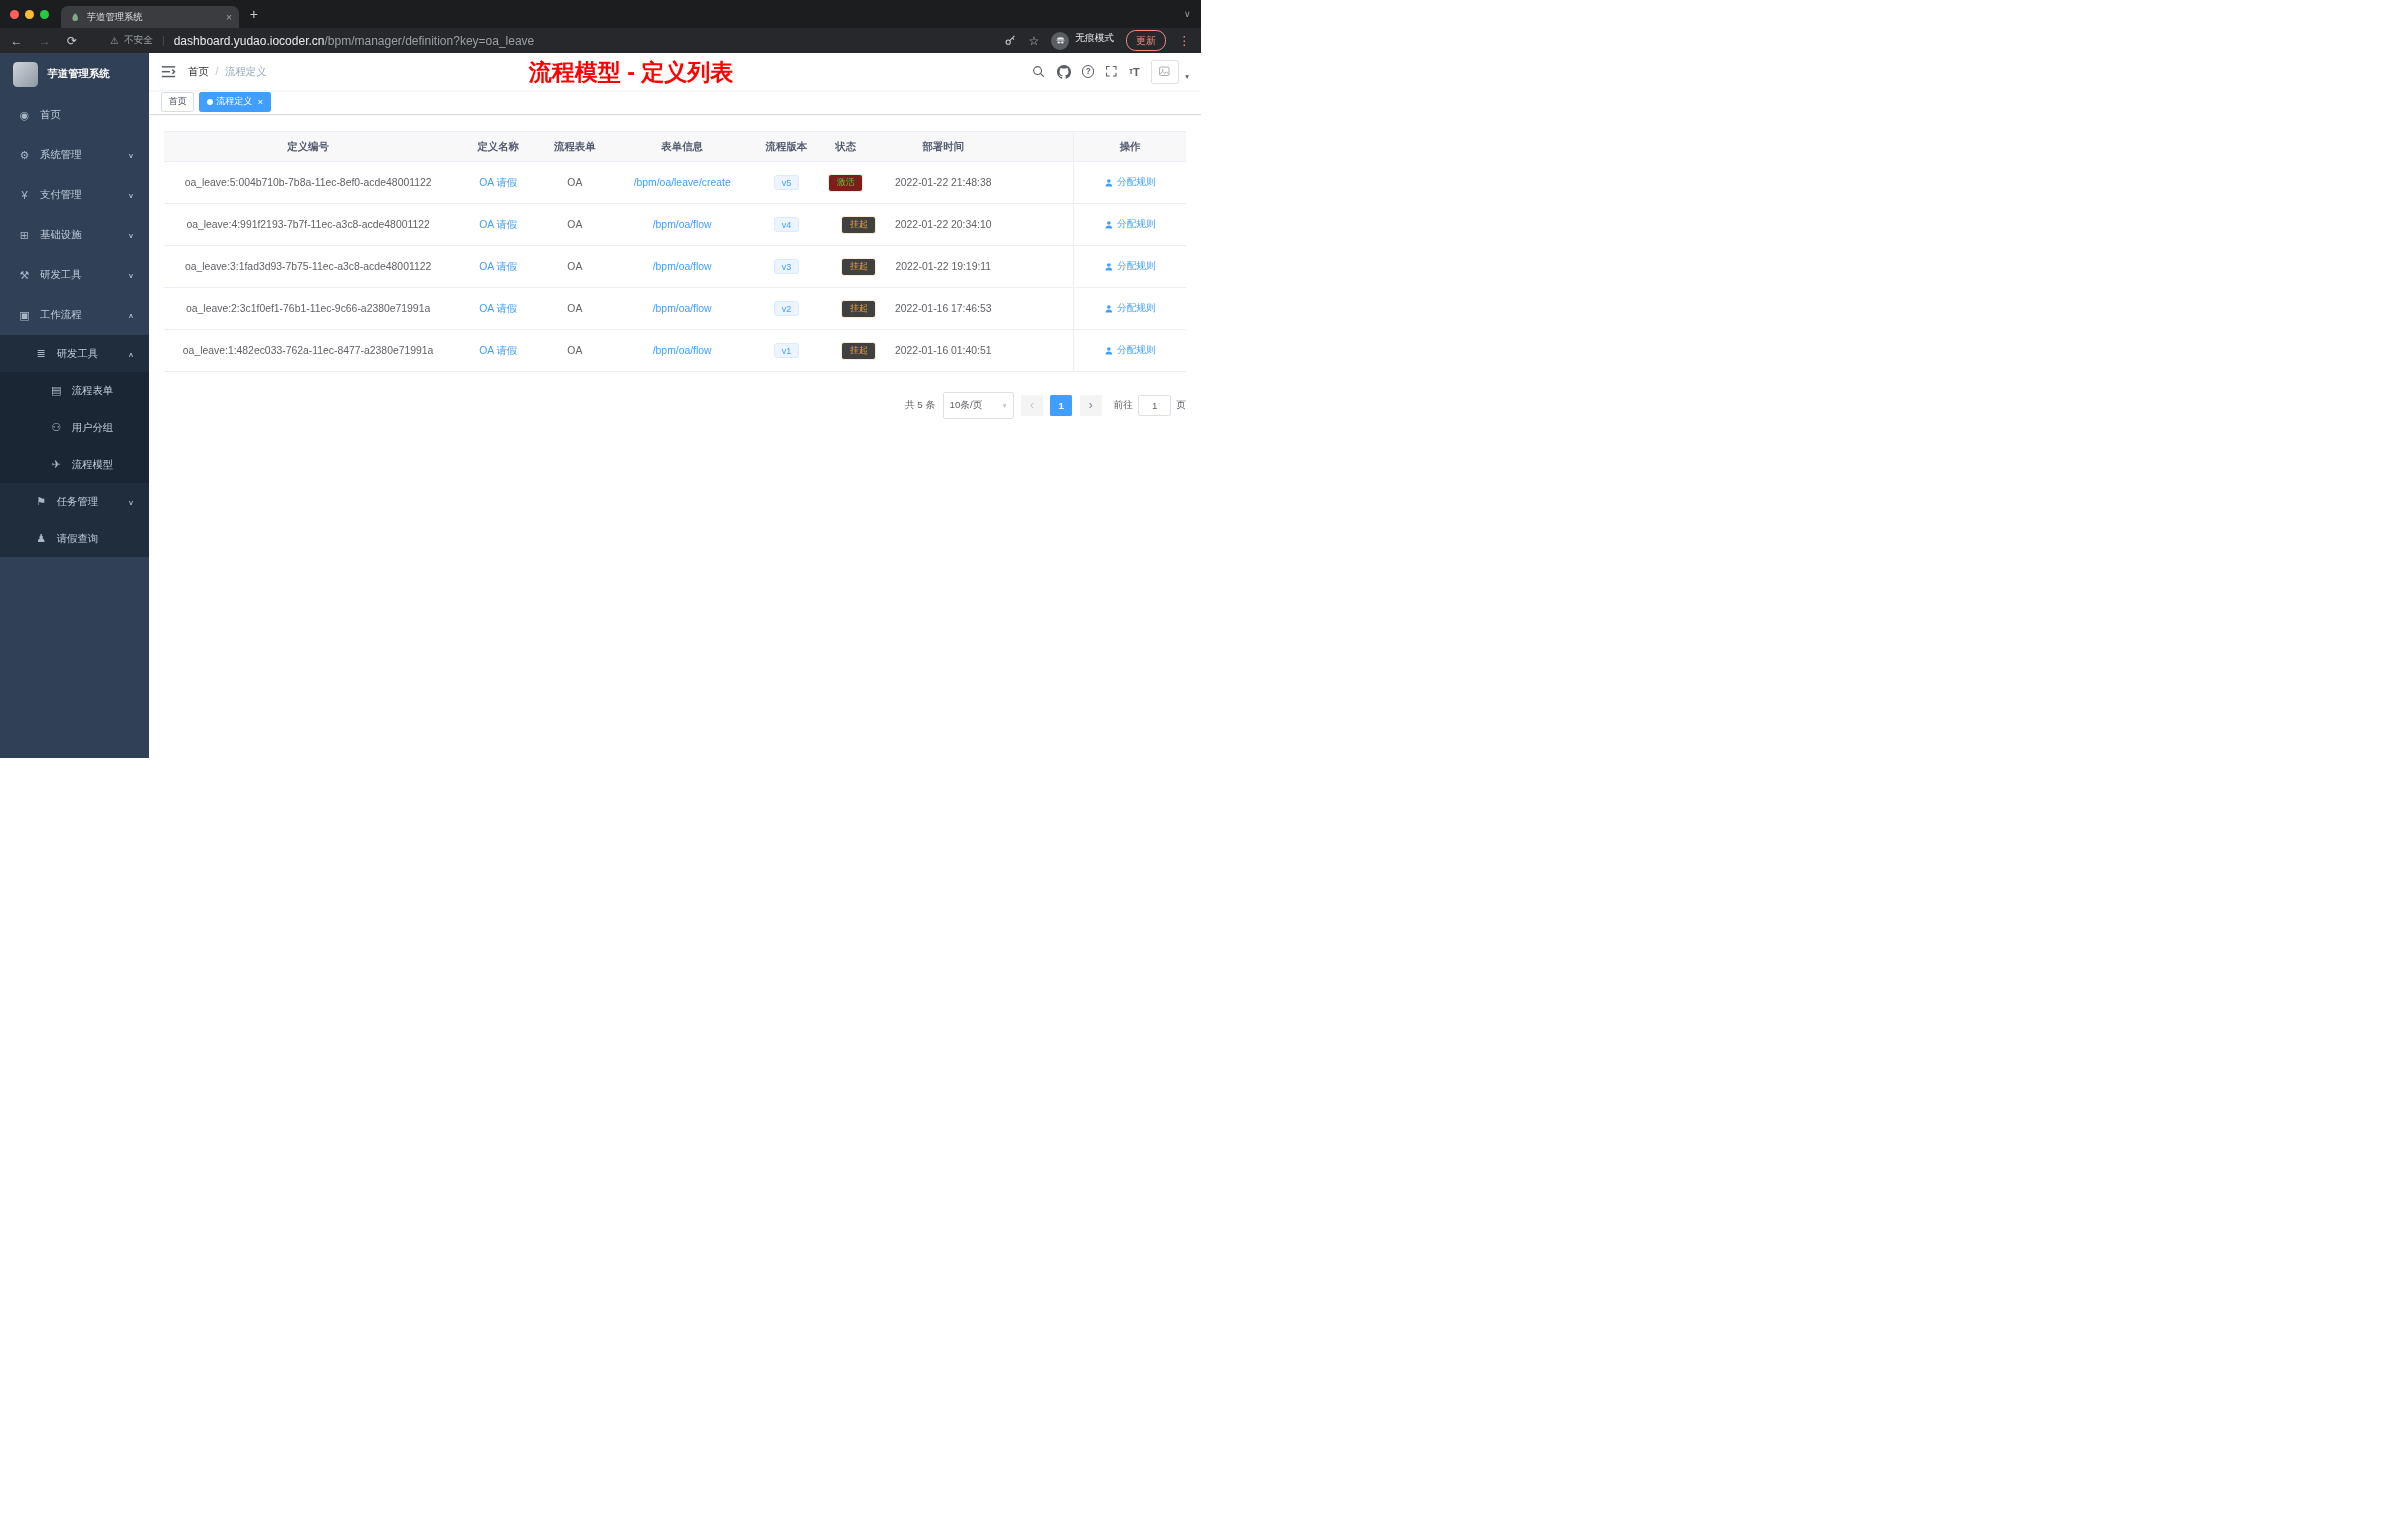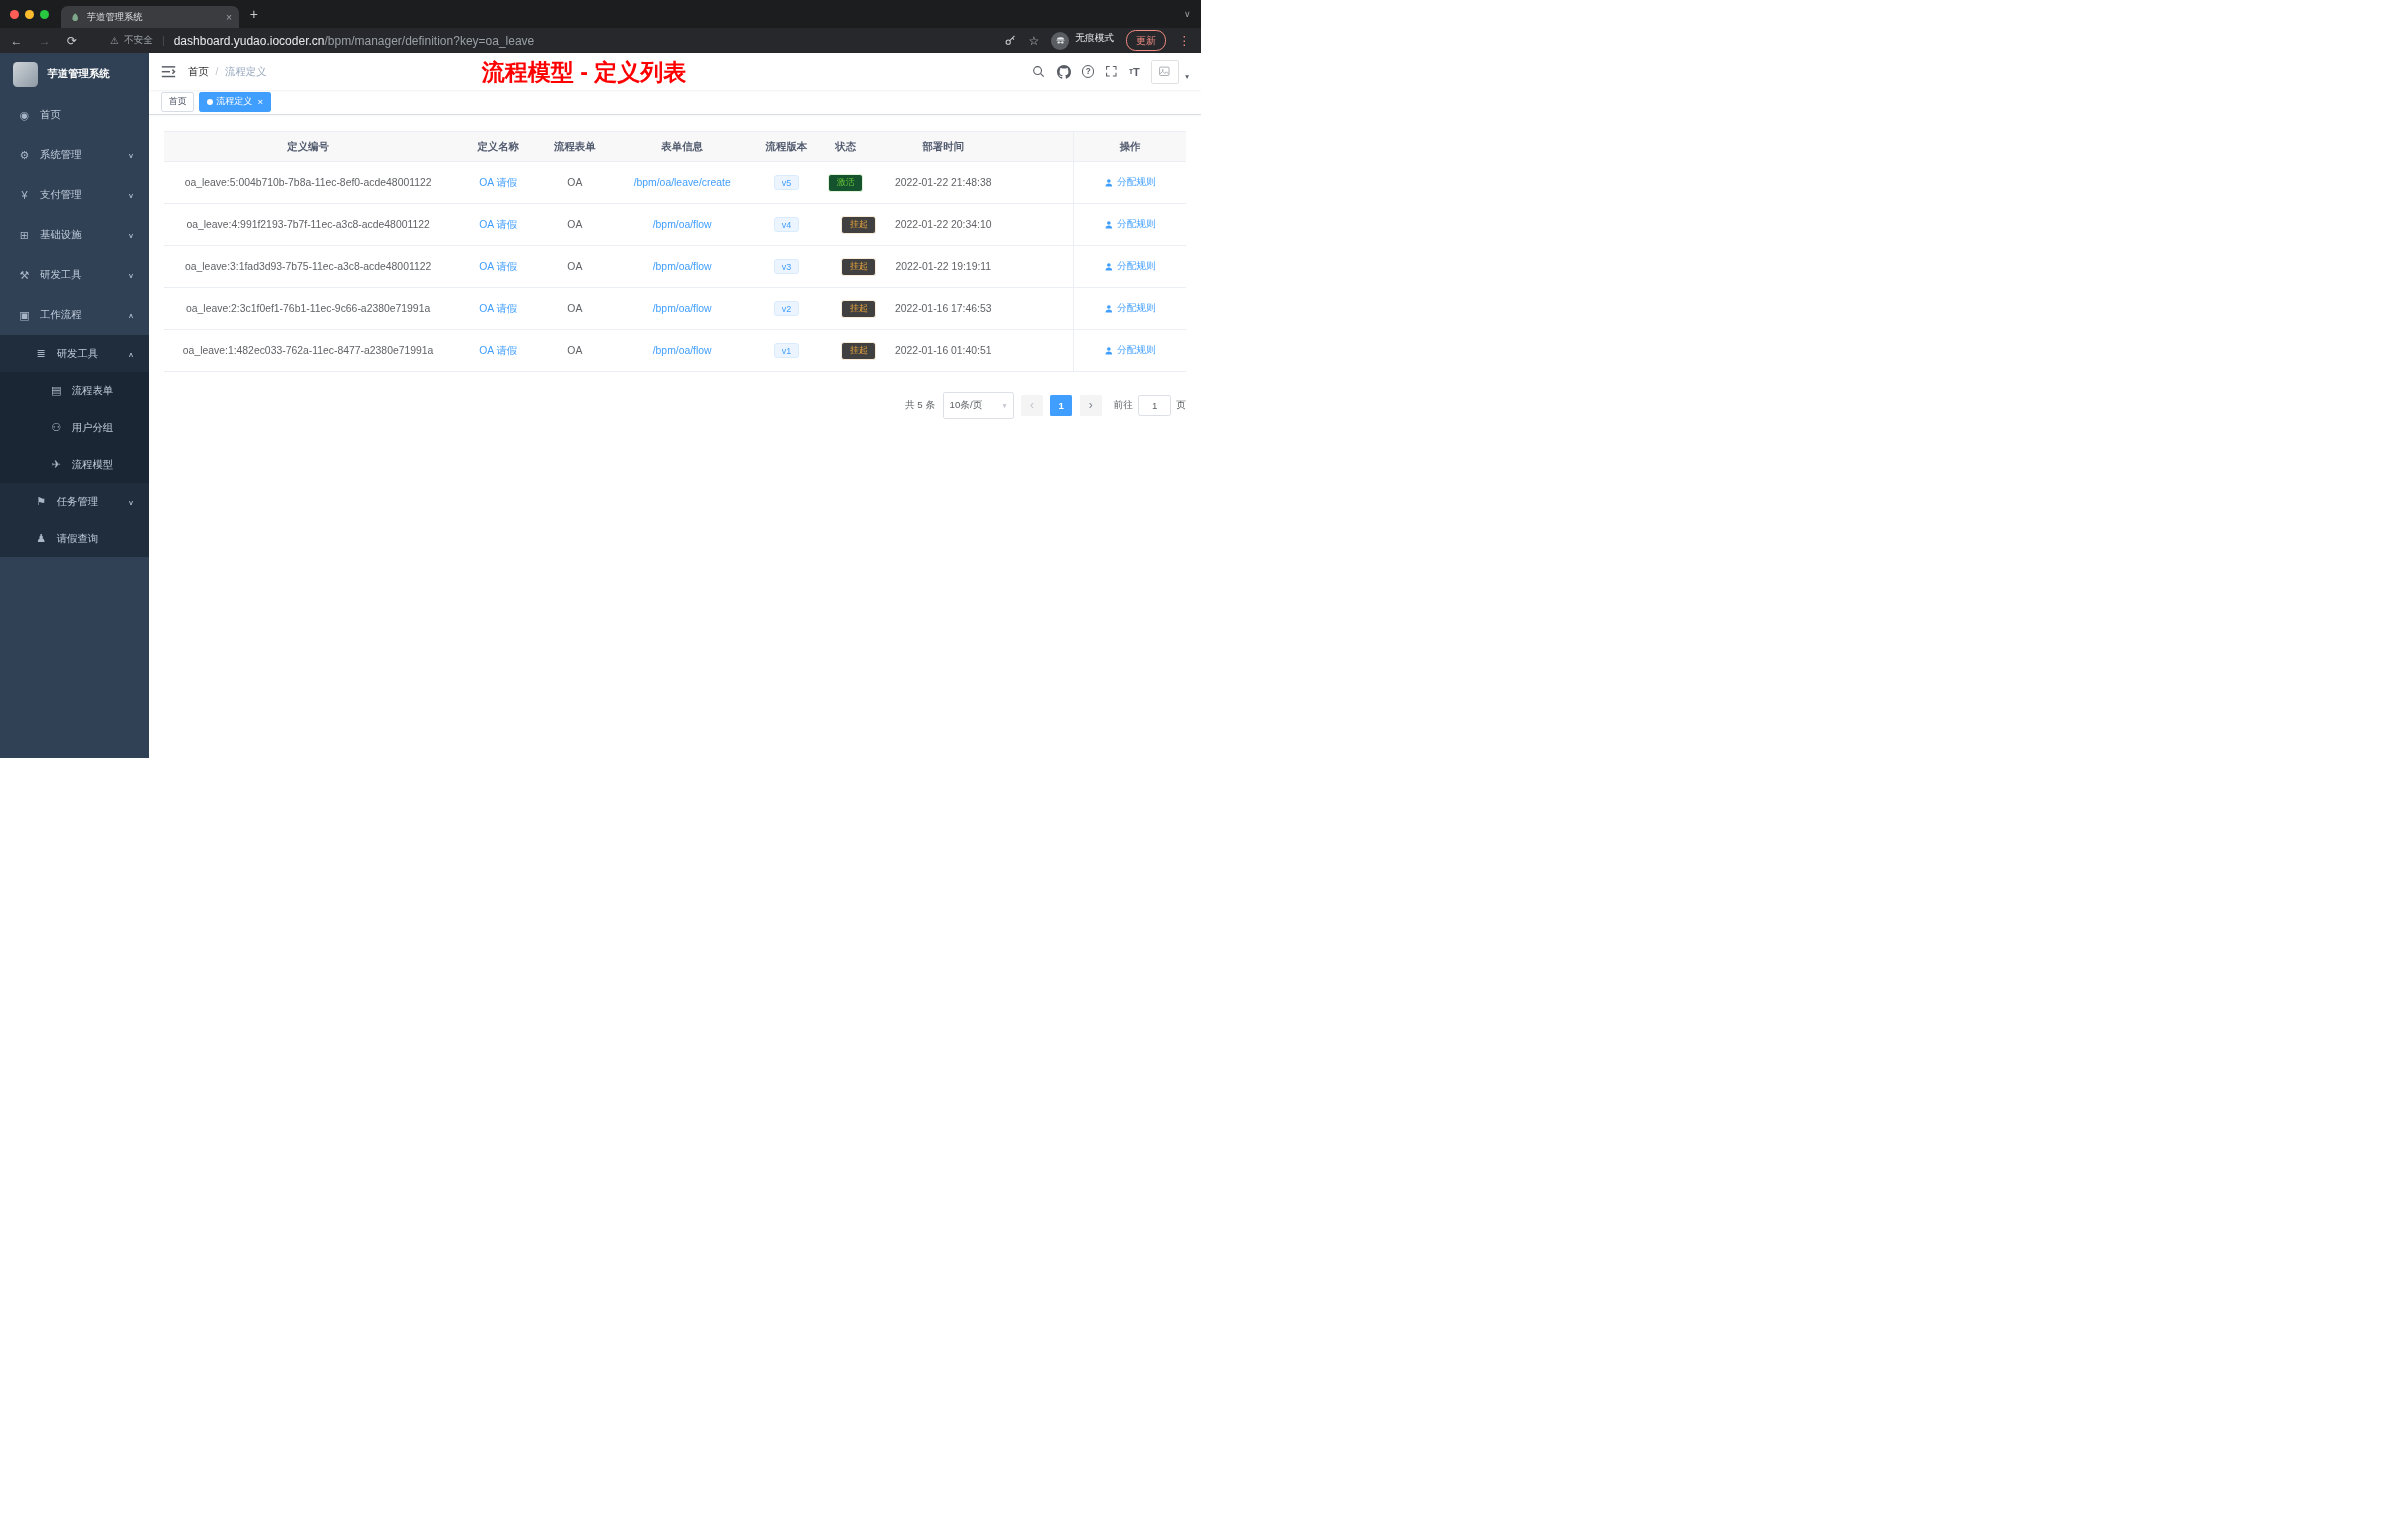--- a/index.html
+++ b/index.html
@@ -62,7 +62,7 @@
   .bc-current-page{color:#303133;cursor:pointer;}
   .bc-sep{color:#c0c4cc;}
   .bc-last{color:#97a8be;}
-  .annotation{position:absolute;left:435px;top:50%;transform:translate(-50%,-50%);color:var(--annotation);
+  .annotation{position:absolute;left:482px;top:50%;transform:translate(-50%,-50%);color:var(--annotation);
               font-size:23px;font-weight:600;white-space:nowrap;pointer-events:none;z-index:4;}
   .navbar-right{margin-left:auto;display:flex;align-items:center;gap:11px;color:#5a5e66;}
   .nb-ic{display:flex;align-items:center;justify-content:center;cursor:pointer;color:#5a5e66;}

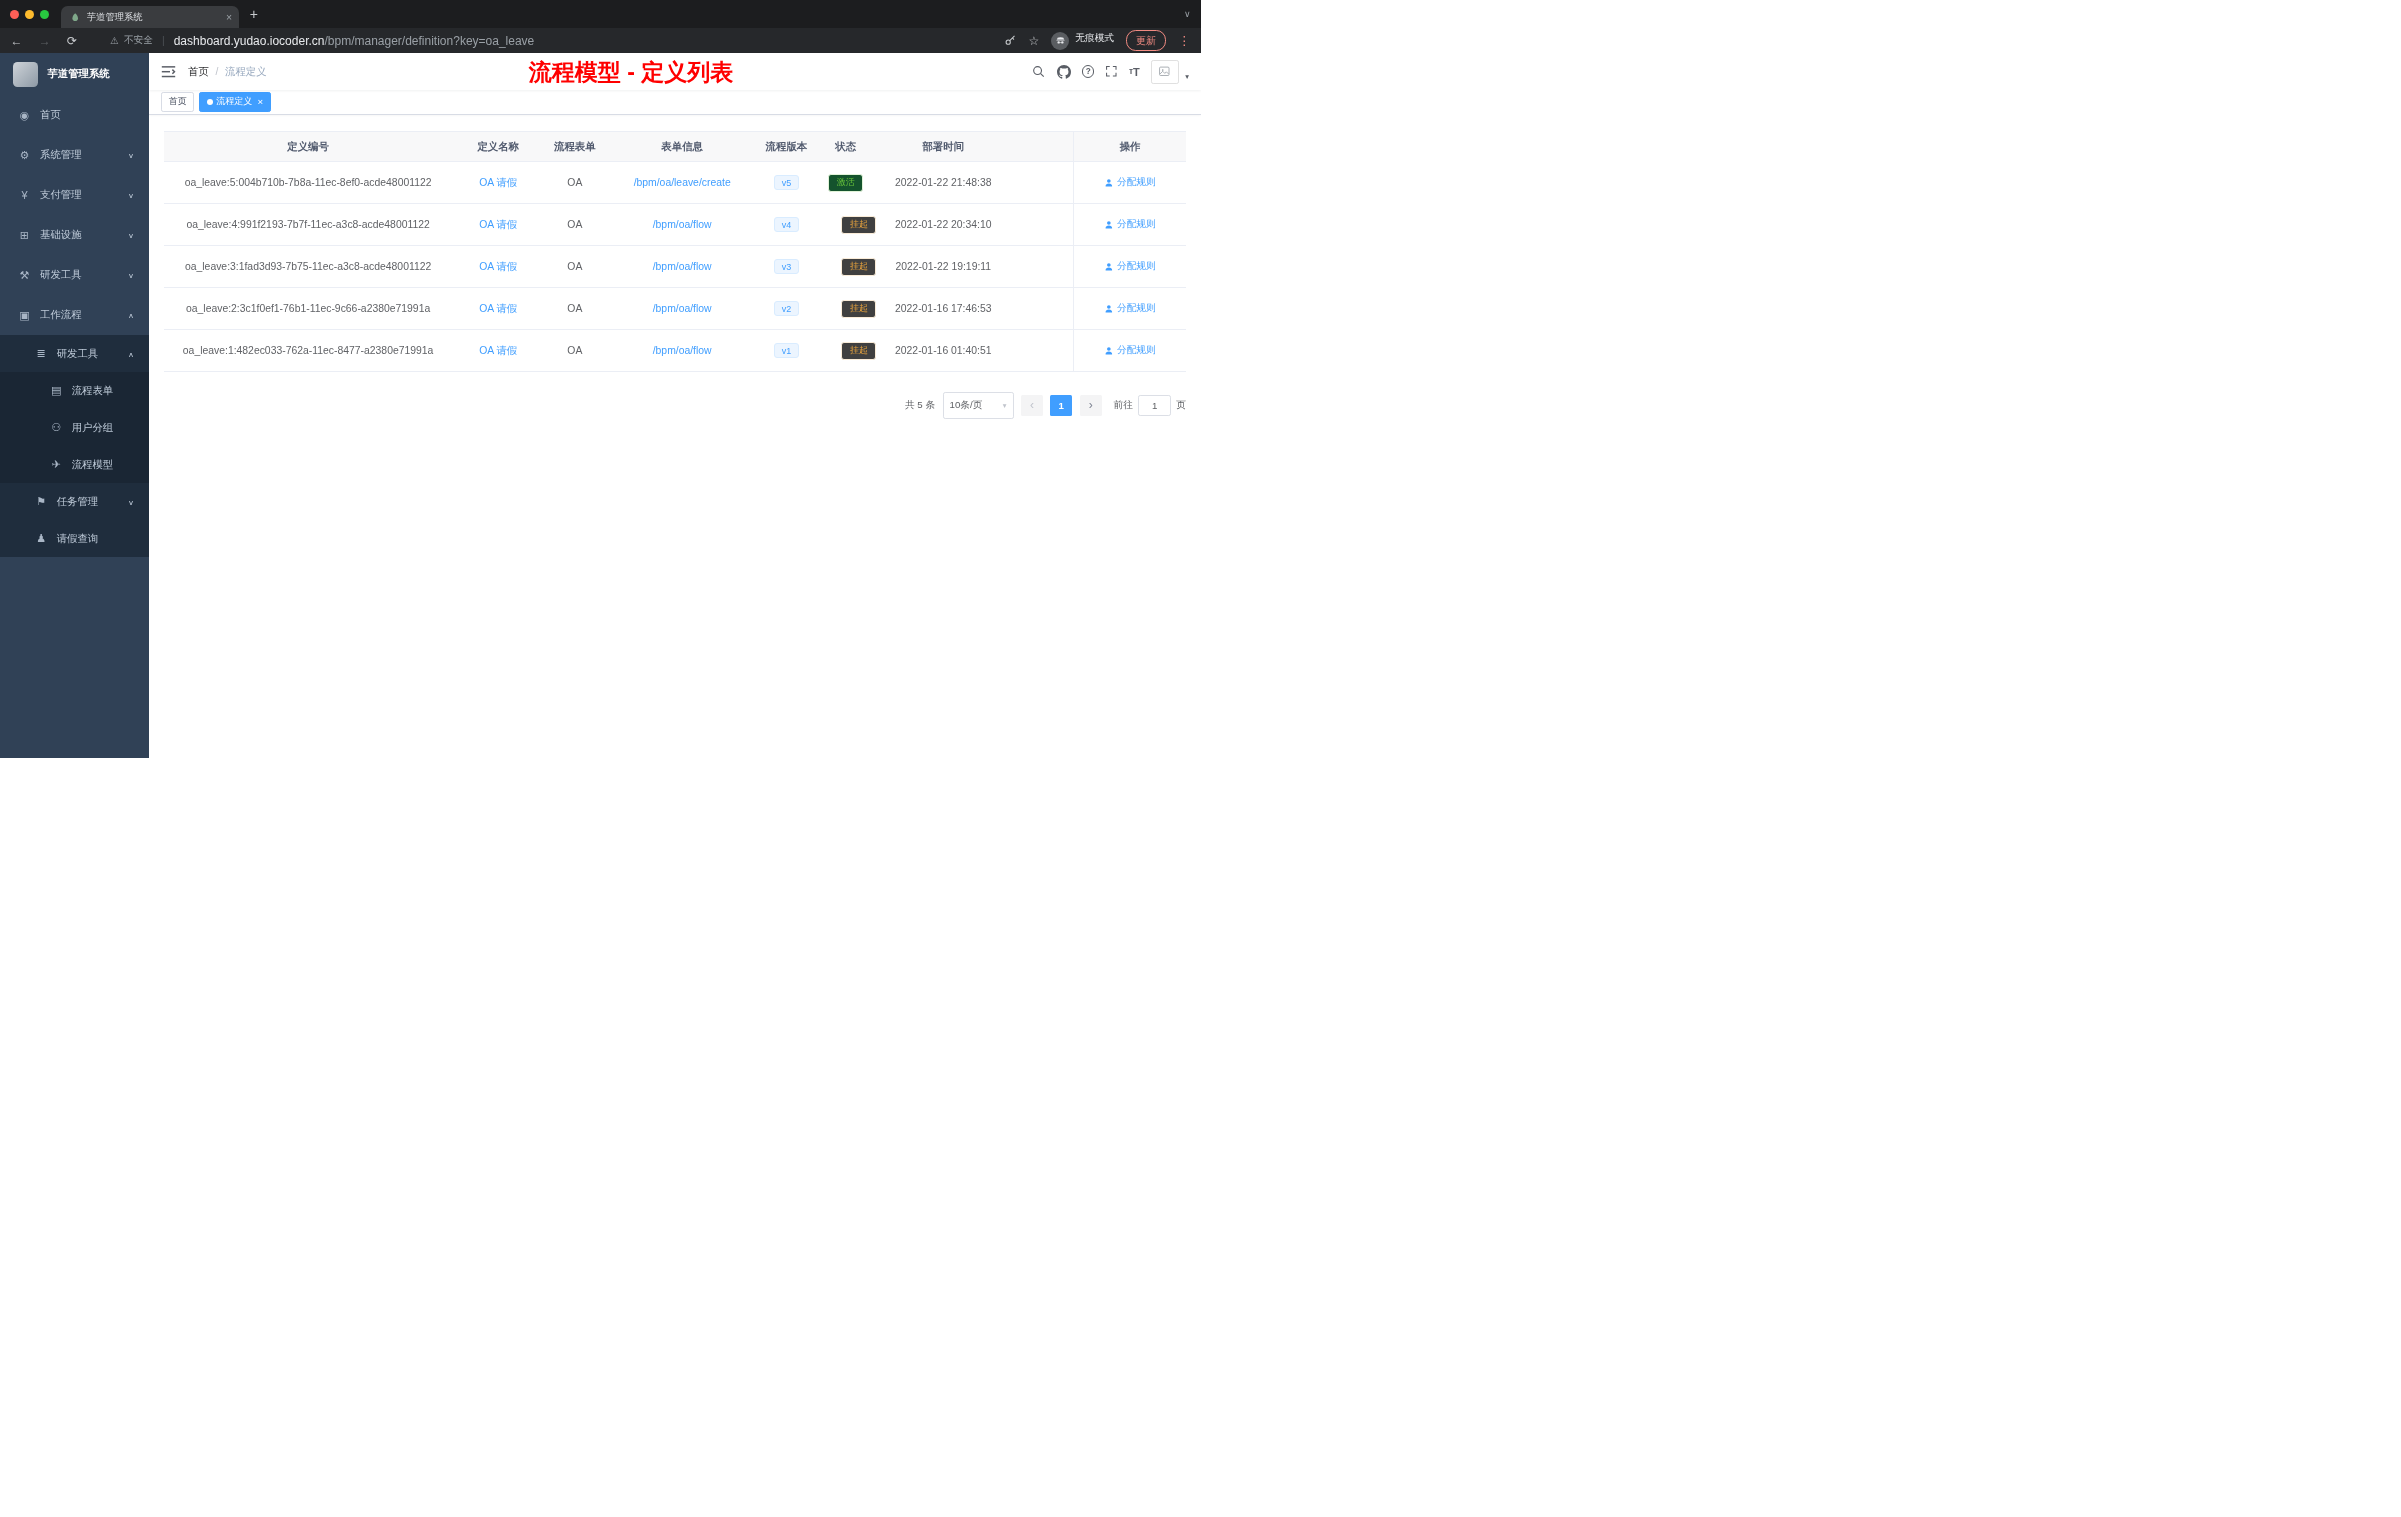--- a/index.html
+++ b/index.html
@@ -92,7 +92,7 @@
   .v-tag{display:inline-block;padding:1.5px 6.7px;font-size:9px;border-radius:3px;background:#ecf5ff;
          border:0.7px solid #d9ecff;color:var(--accent);}
   .s-tag{display:inline-block;padding:1.5px 7.4px;font-size:9px;border-radius:3px;}
-  .s-tag.success{background:#14532d;border:0.7px solid #e1f3d8;color:var(--success);}
+  .s-tag.success{background:#7f1d1d;border:0.7px solid #e1f3d8;color:var(--success);}
   .s-tag.warning{background:#404040;border:0.7px solid #faecd8;color:var(--warning);margin-left:23px;}
   th.action-col,td.action-cell{border-left:0.7px solid #ebeef5;}
   .action-link{color:var(--accent);font-size:9.7px;display:inline-flex;align-items:center;gap:3px;cursor:pointer;}

